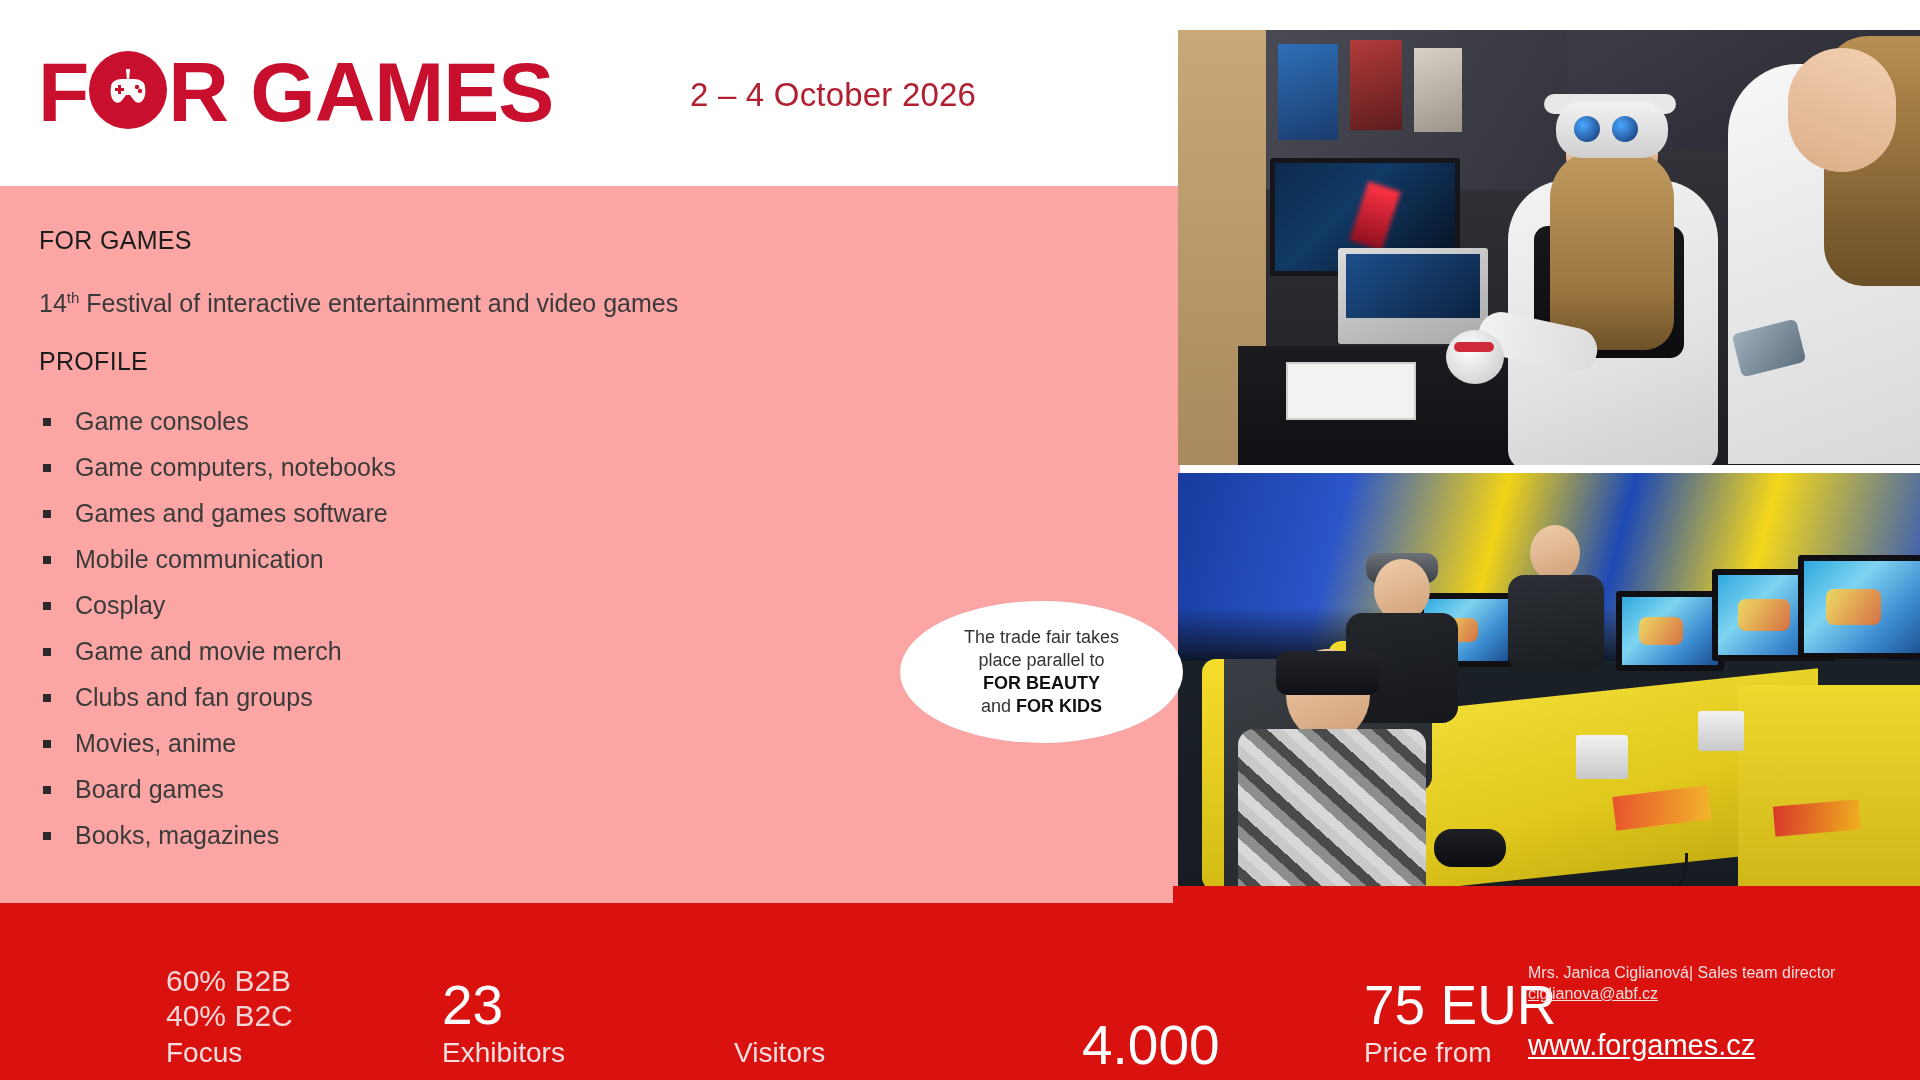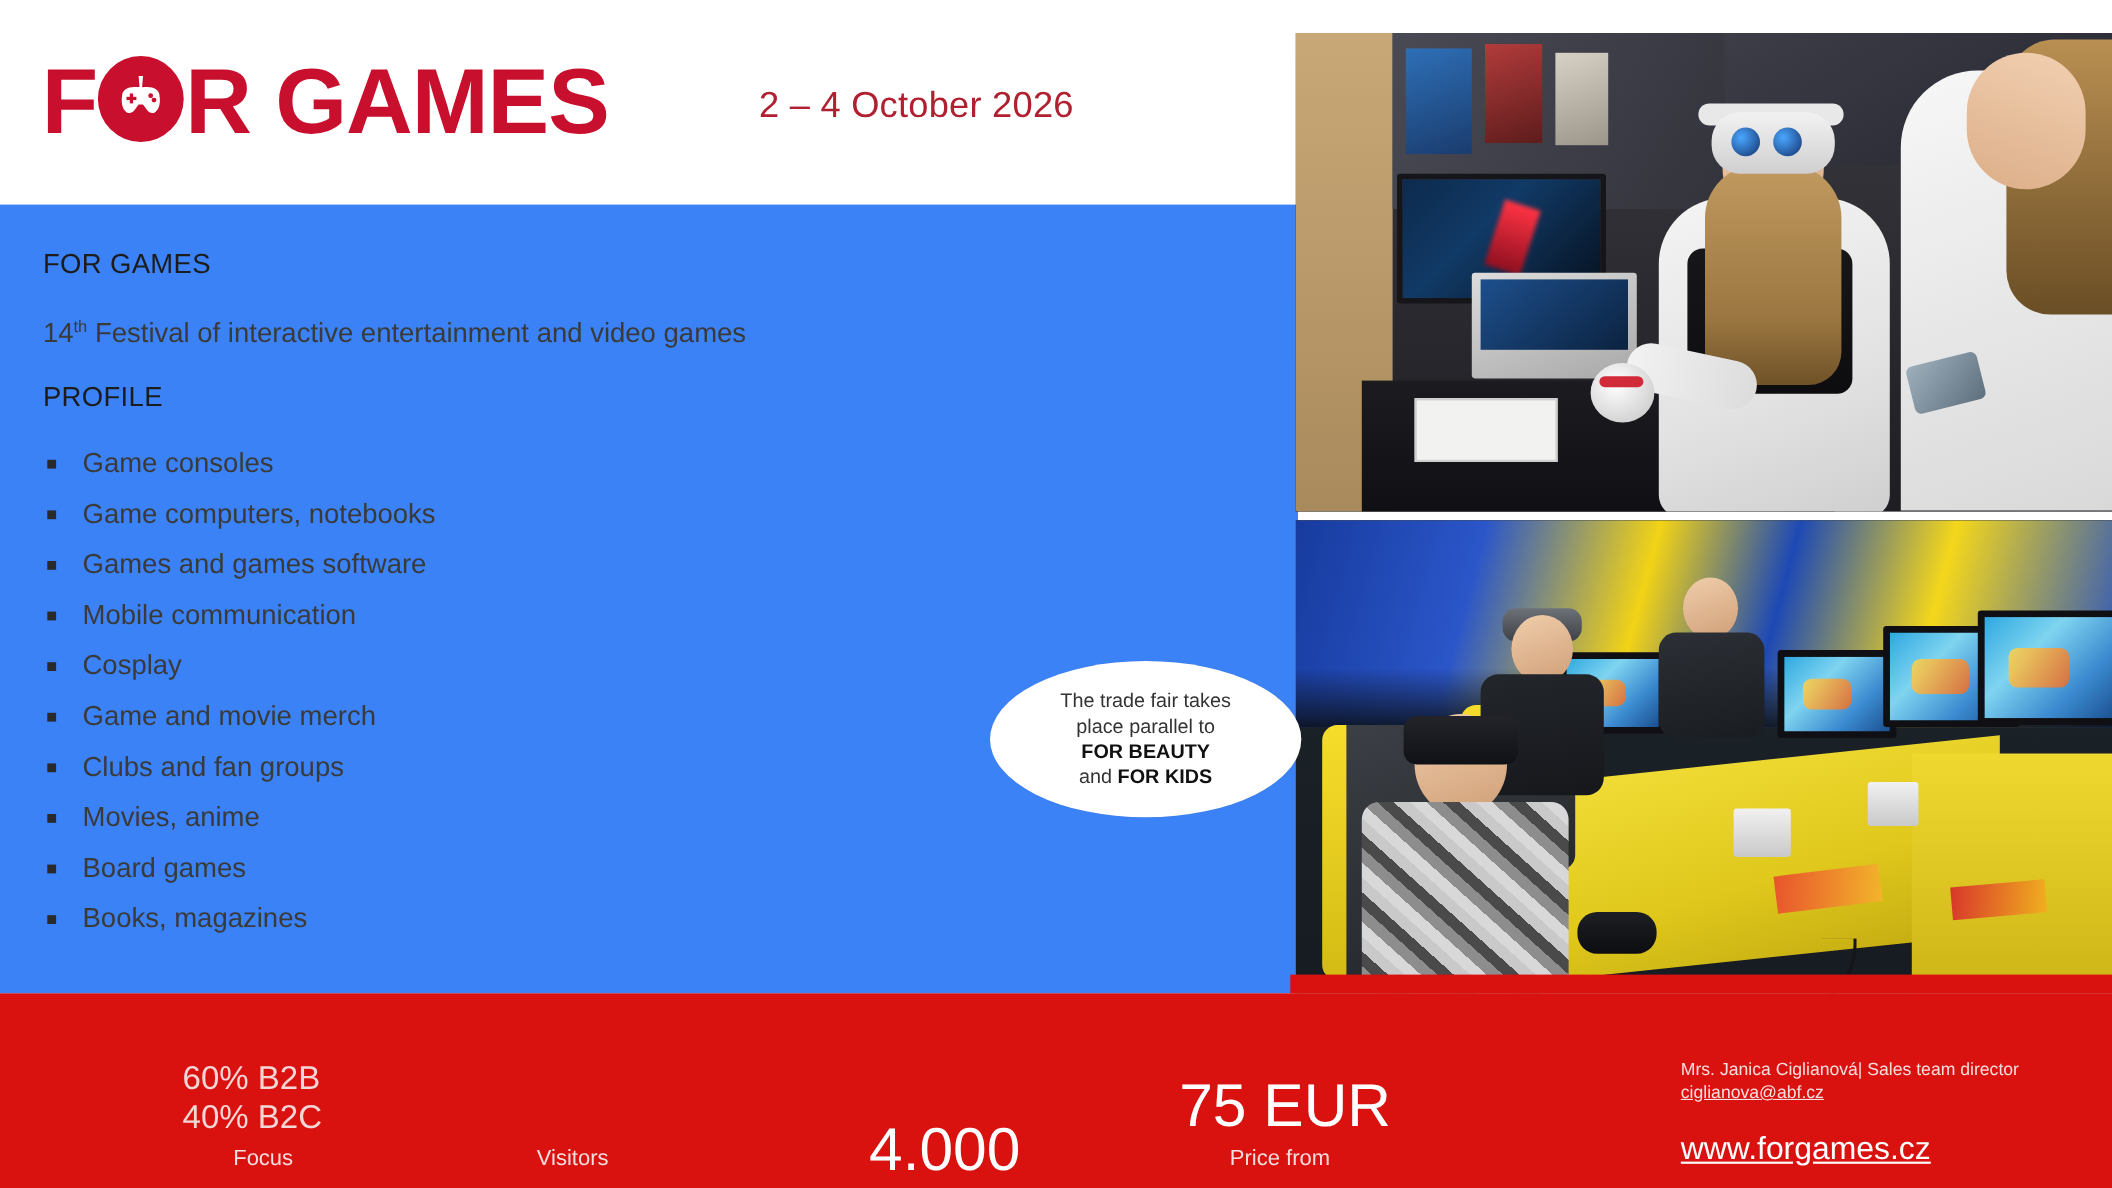--- a/index.html
+++ b/index.html
@@ -89,7 +89,7 @@
     top: 186px;
     width: 1180px;
     height: 717px;
-    background: #3b82f6;
+    background: #fca5a5;
   }
 
   .content {

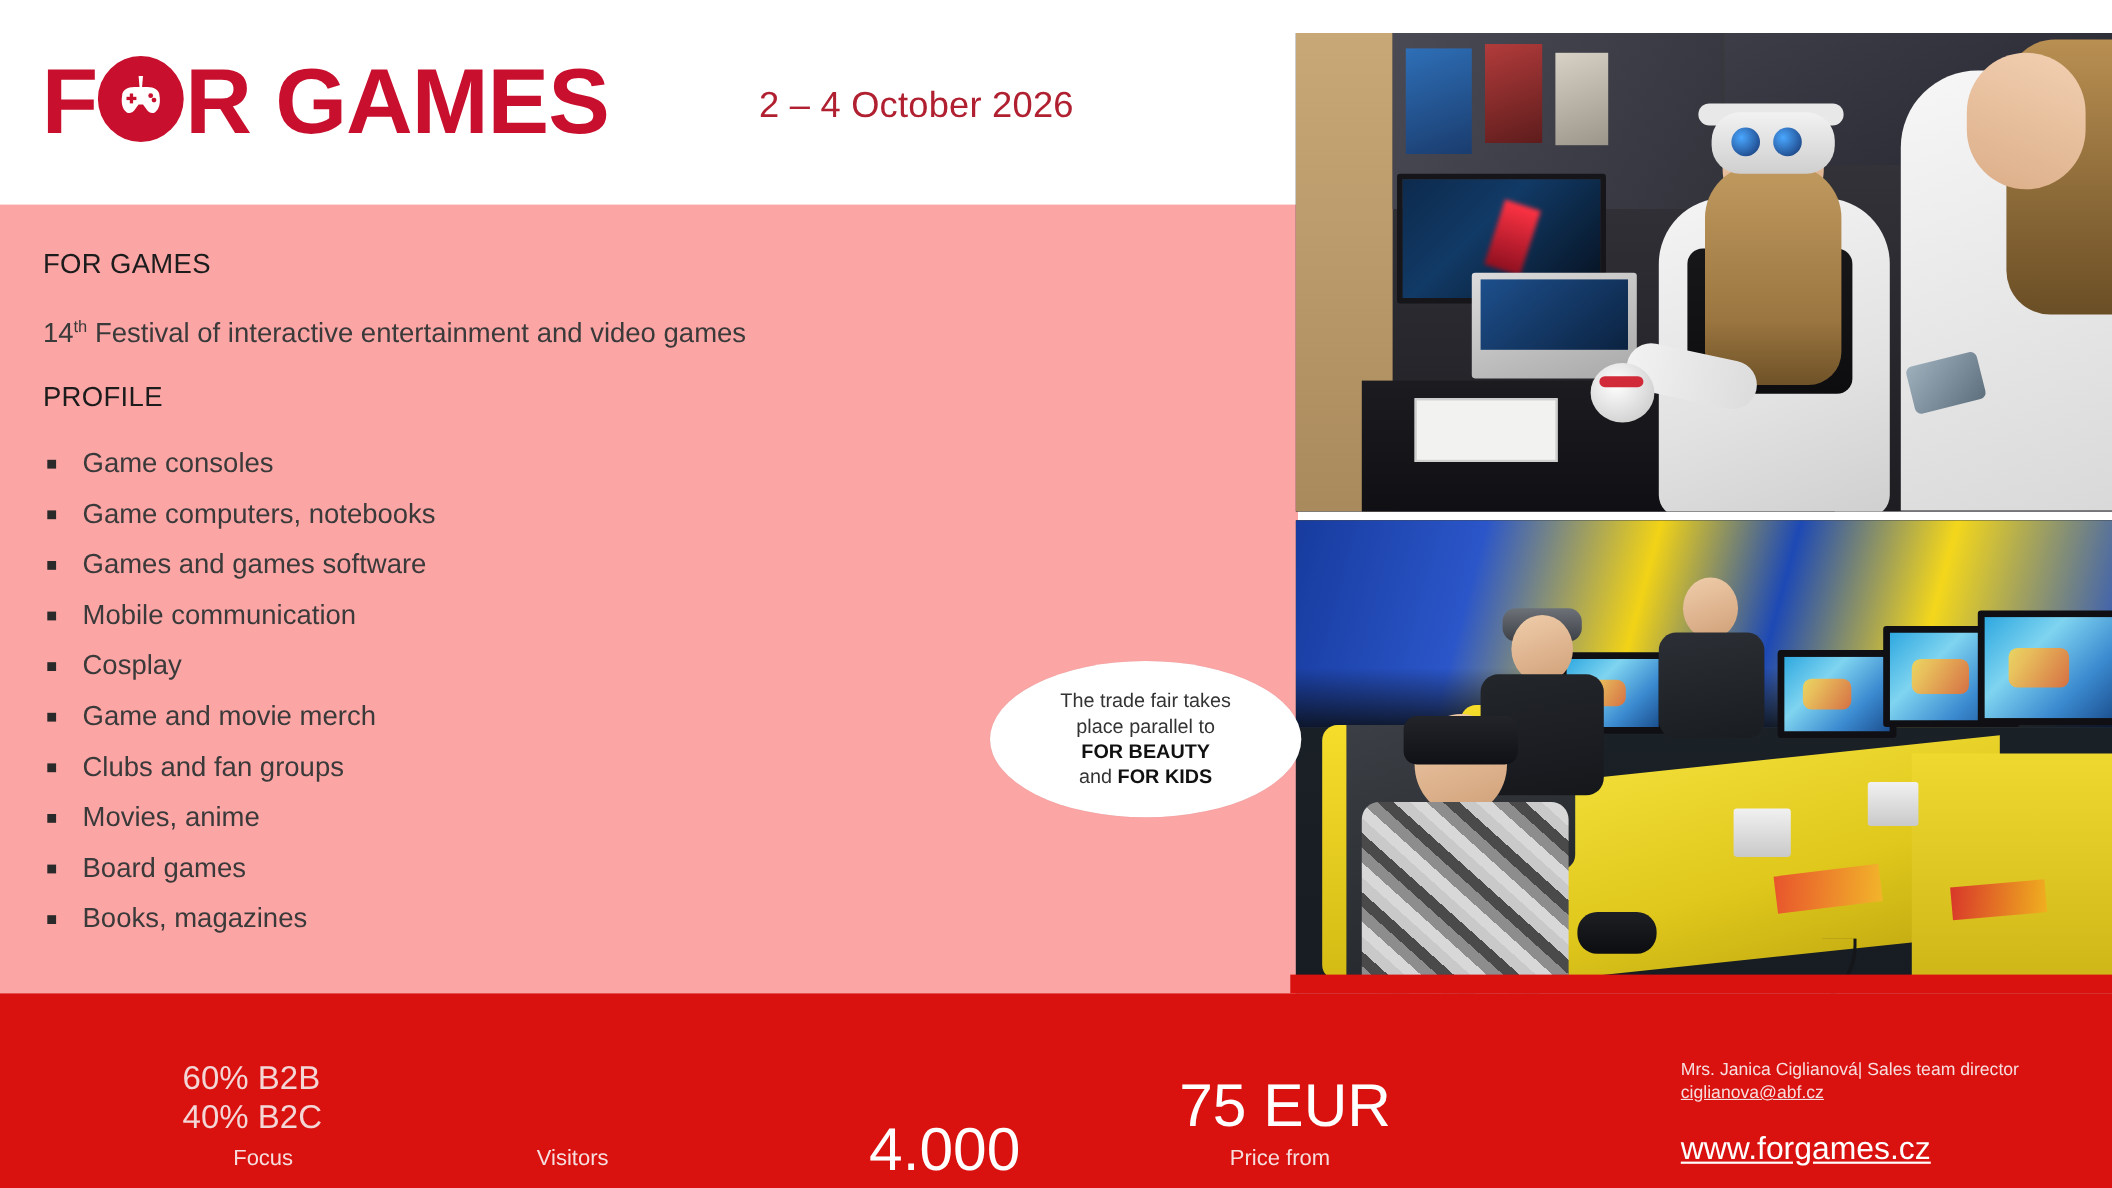--- a/index.html
+++ b/index.html
@@ -563,6 +563,10 @@
       <div class="lbl">Focus</div>
     </div>
 
+    <div class="stat s-exhib">
+      <div class="big">23</div>
+      <div class="lbl">Exhibitors</div>
+    </div>
 
     <div class="stat s-visit">
       <div class="lbl">Visitors</div>

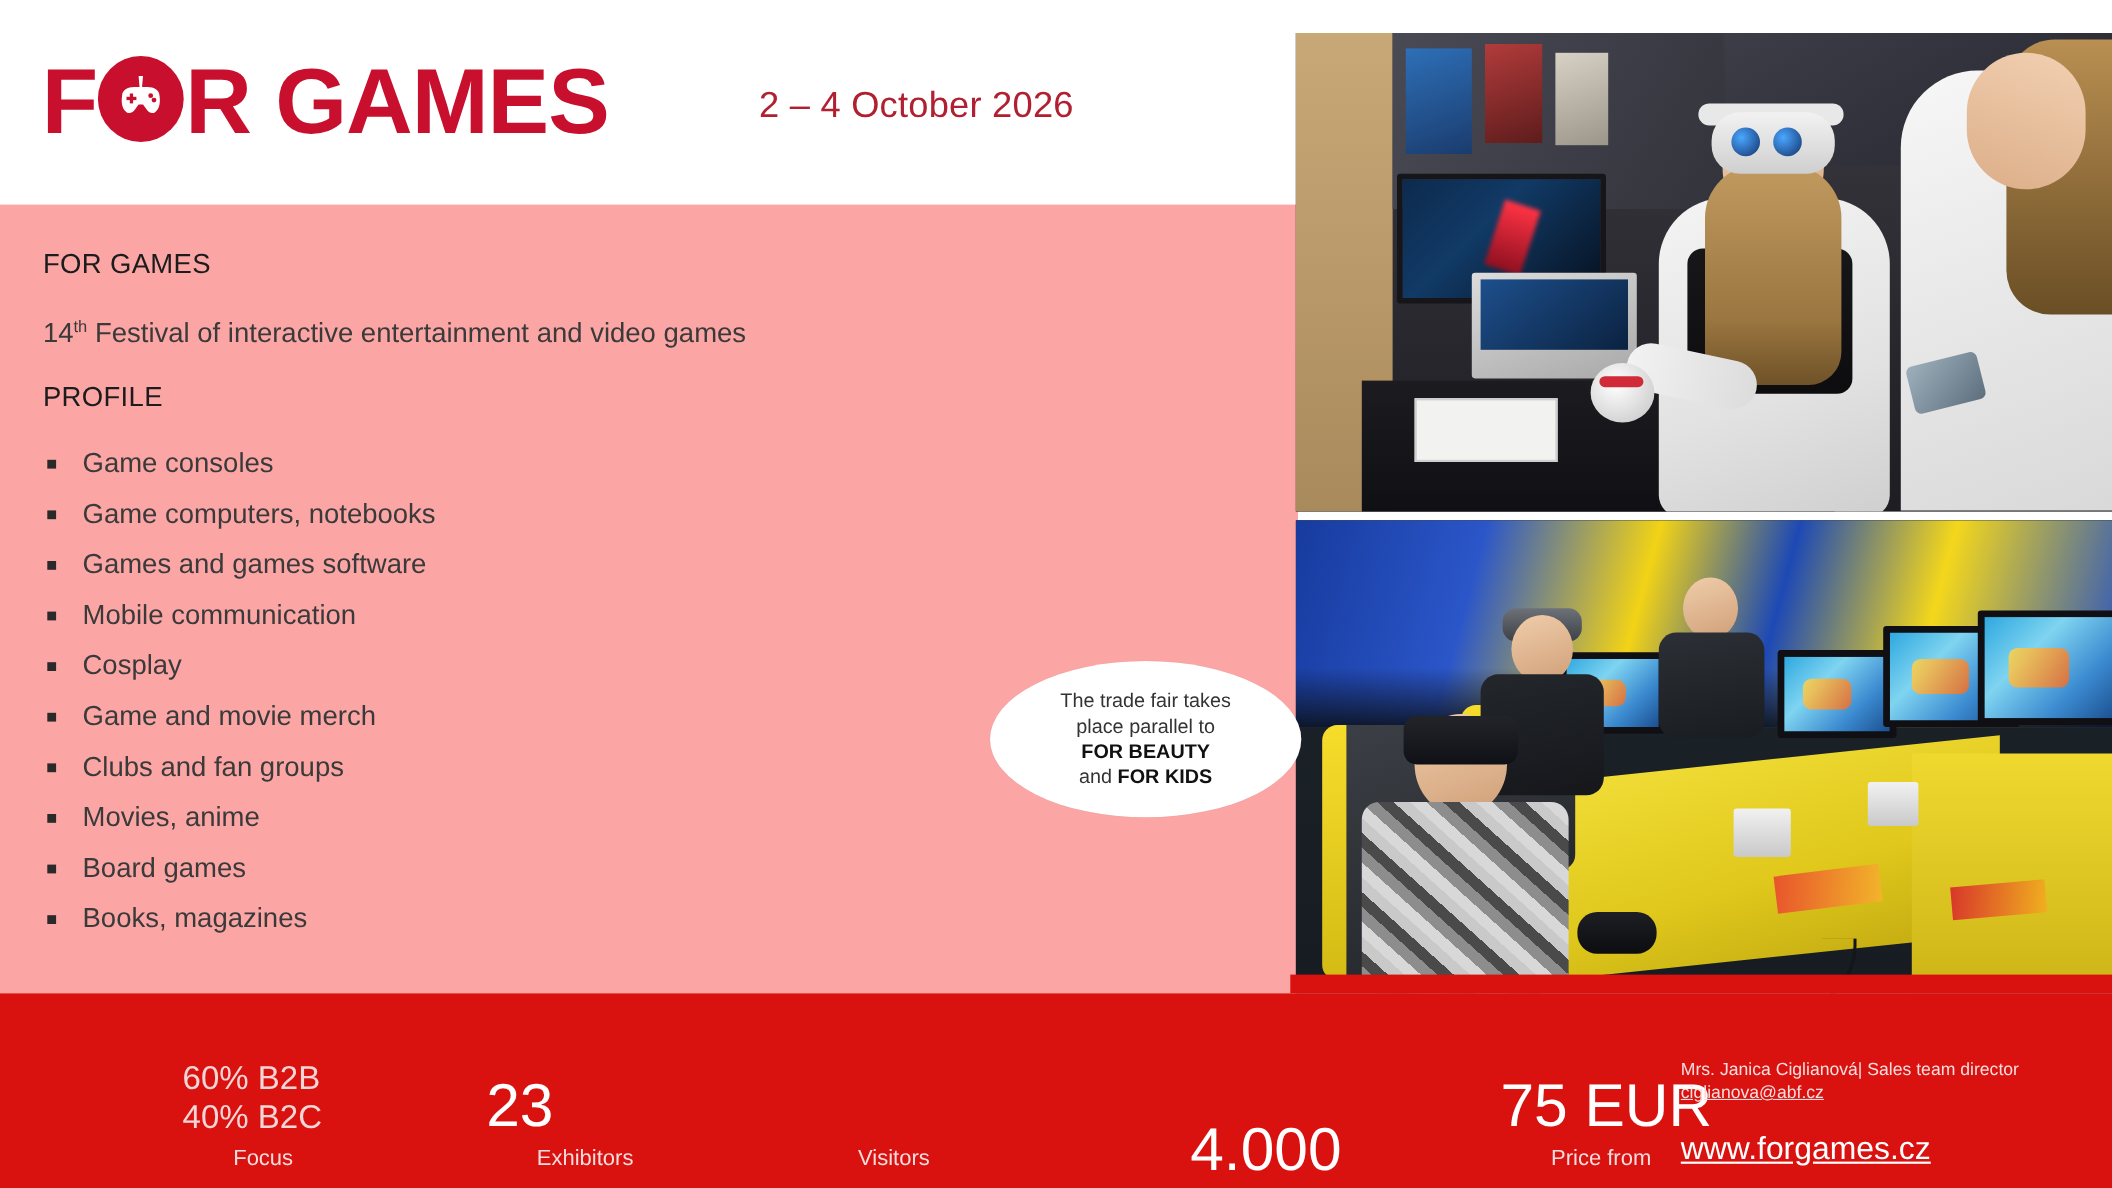--- a/index.html
+++ b/index.html
@@ -360,12 +360,11 @@
     white-space: nowrap;
   }
   .stat .lbl {
-    font-size: 20px;
+    font-size: 28px;
     line-height: 40px;
     color: #f6dede;
     font-family: "Liberation Sans", sans-serif;
     white-space: nowrap;
-    margin-left: 46px;
   }
   .stat.ratio .r {
     font-size: 30px;

